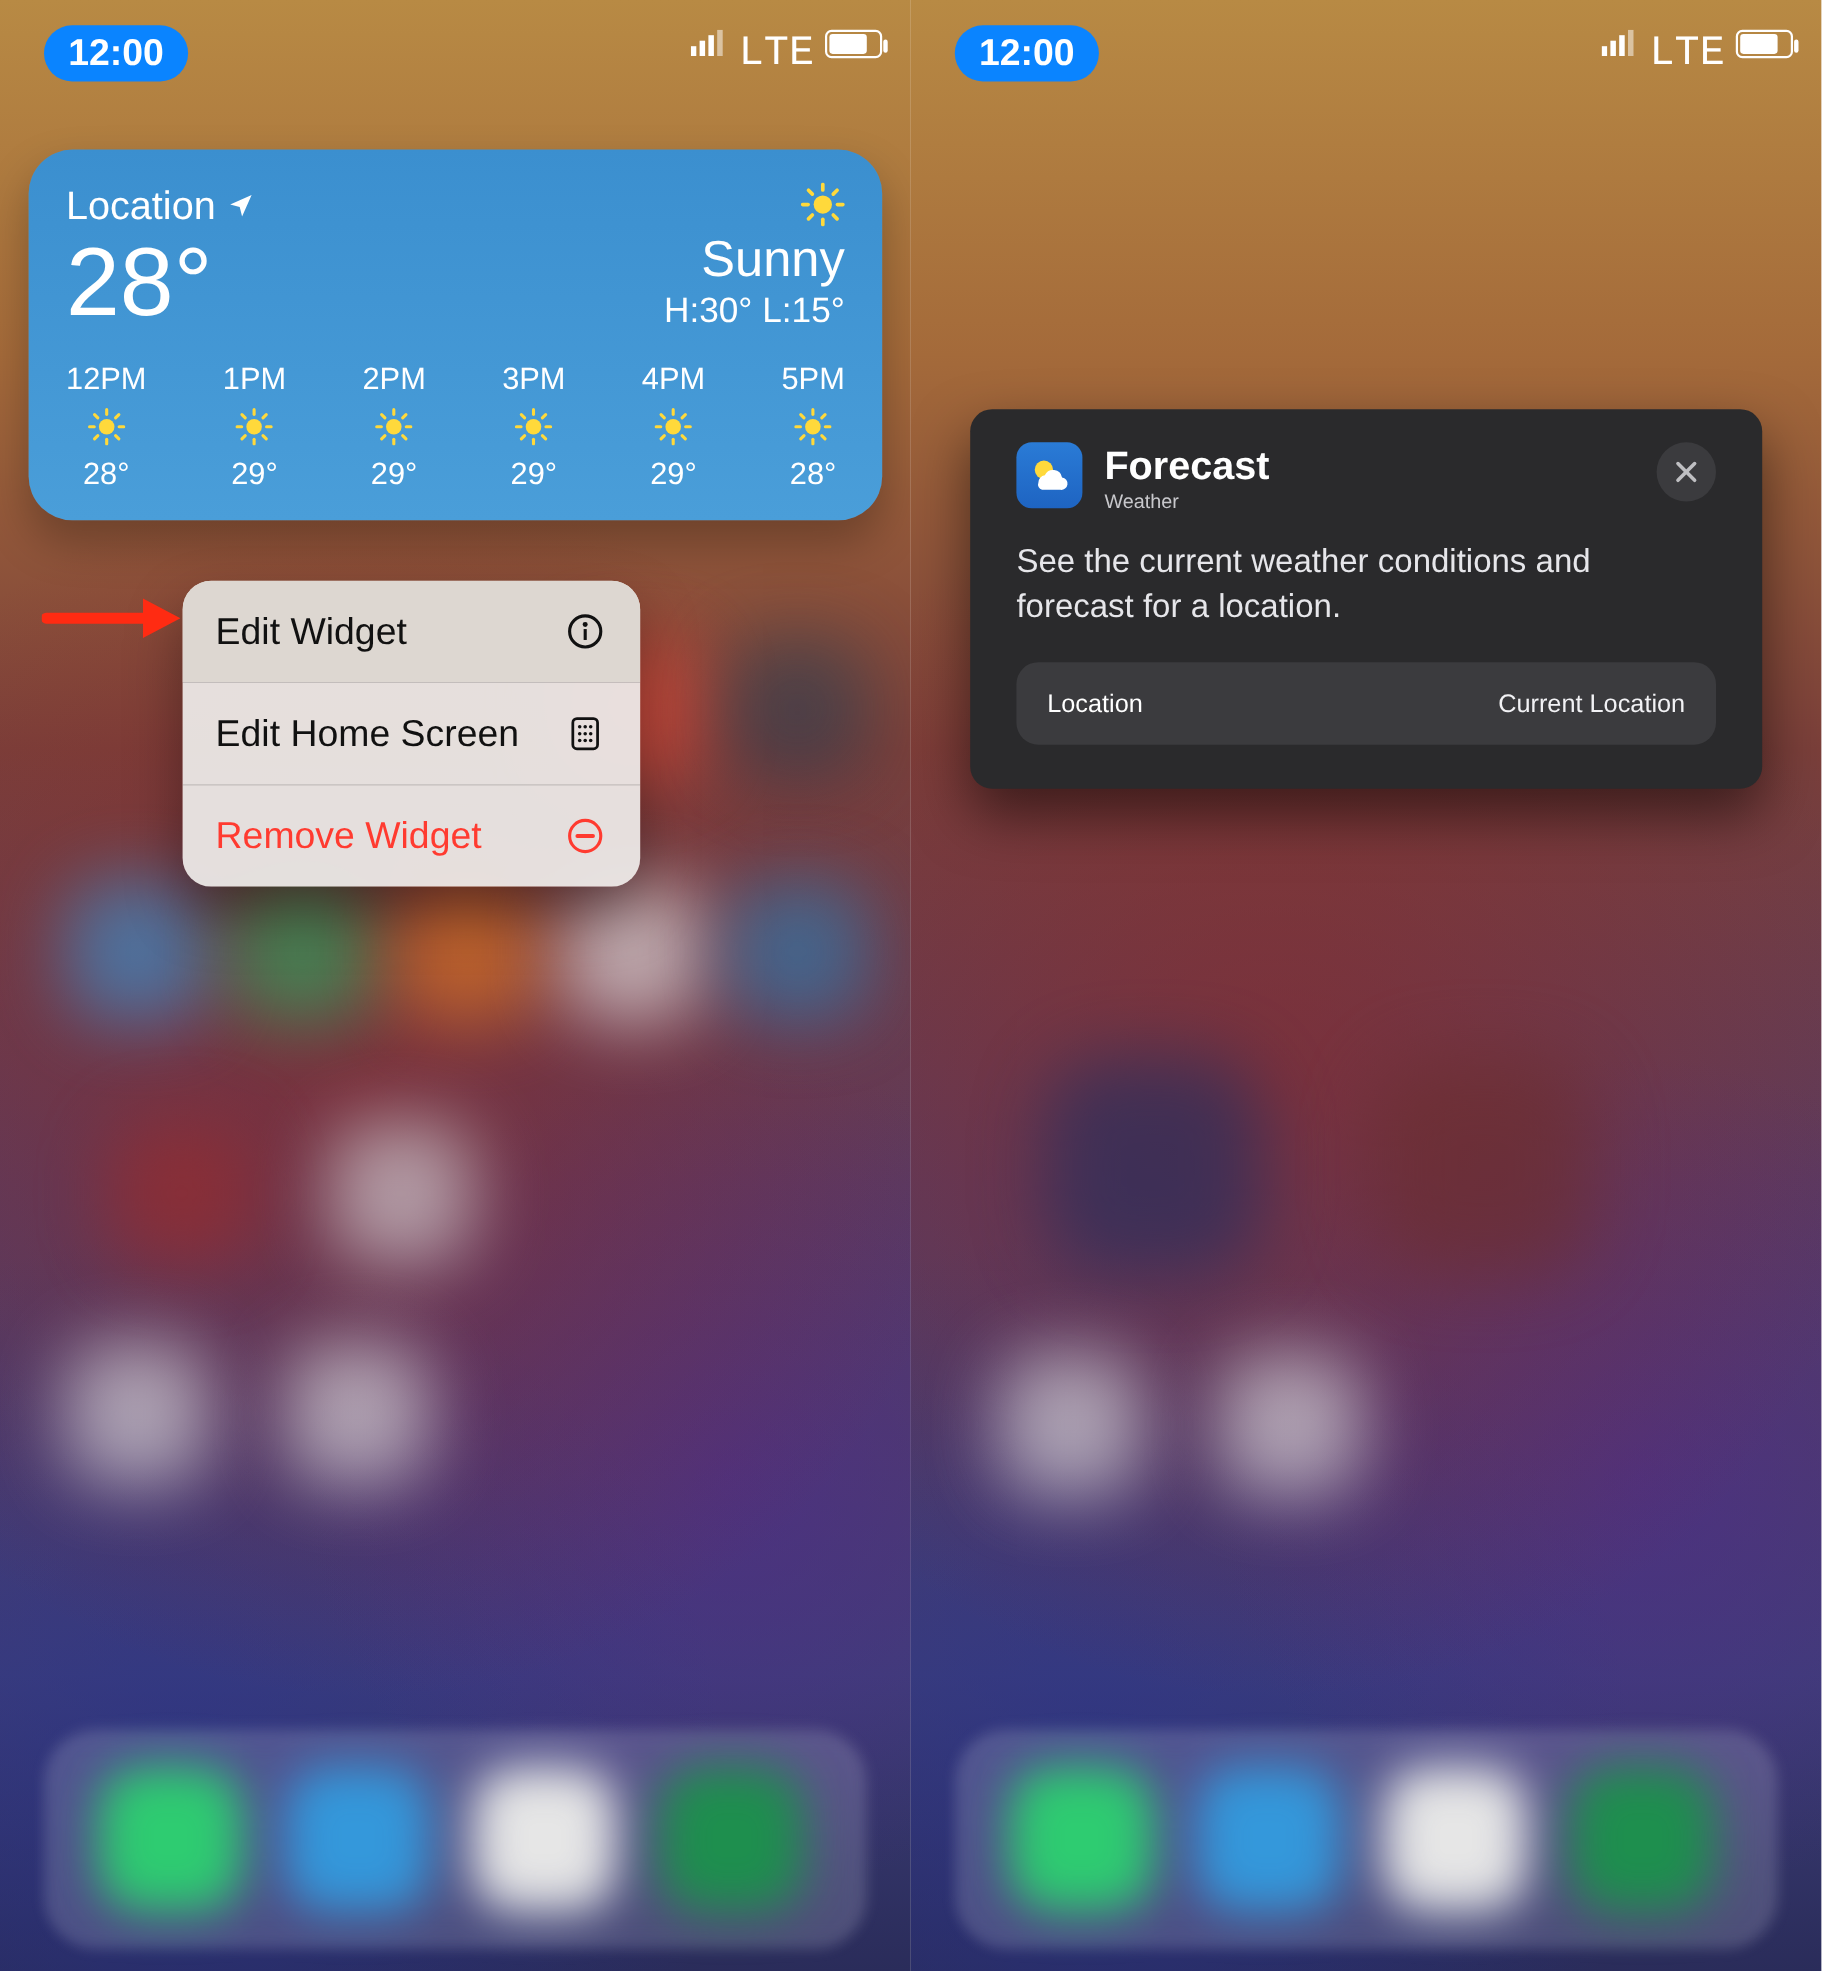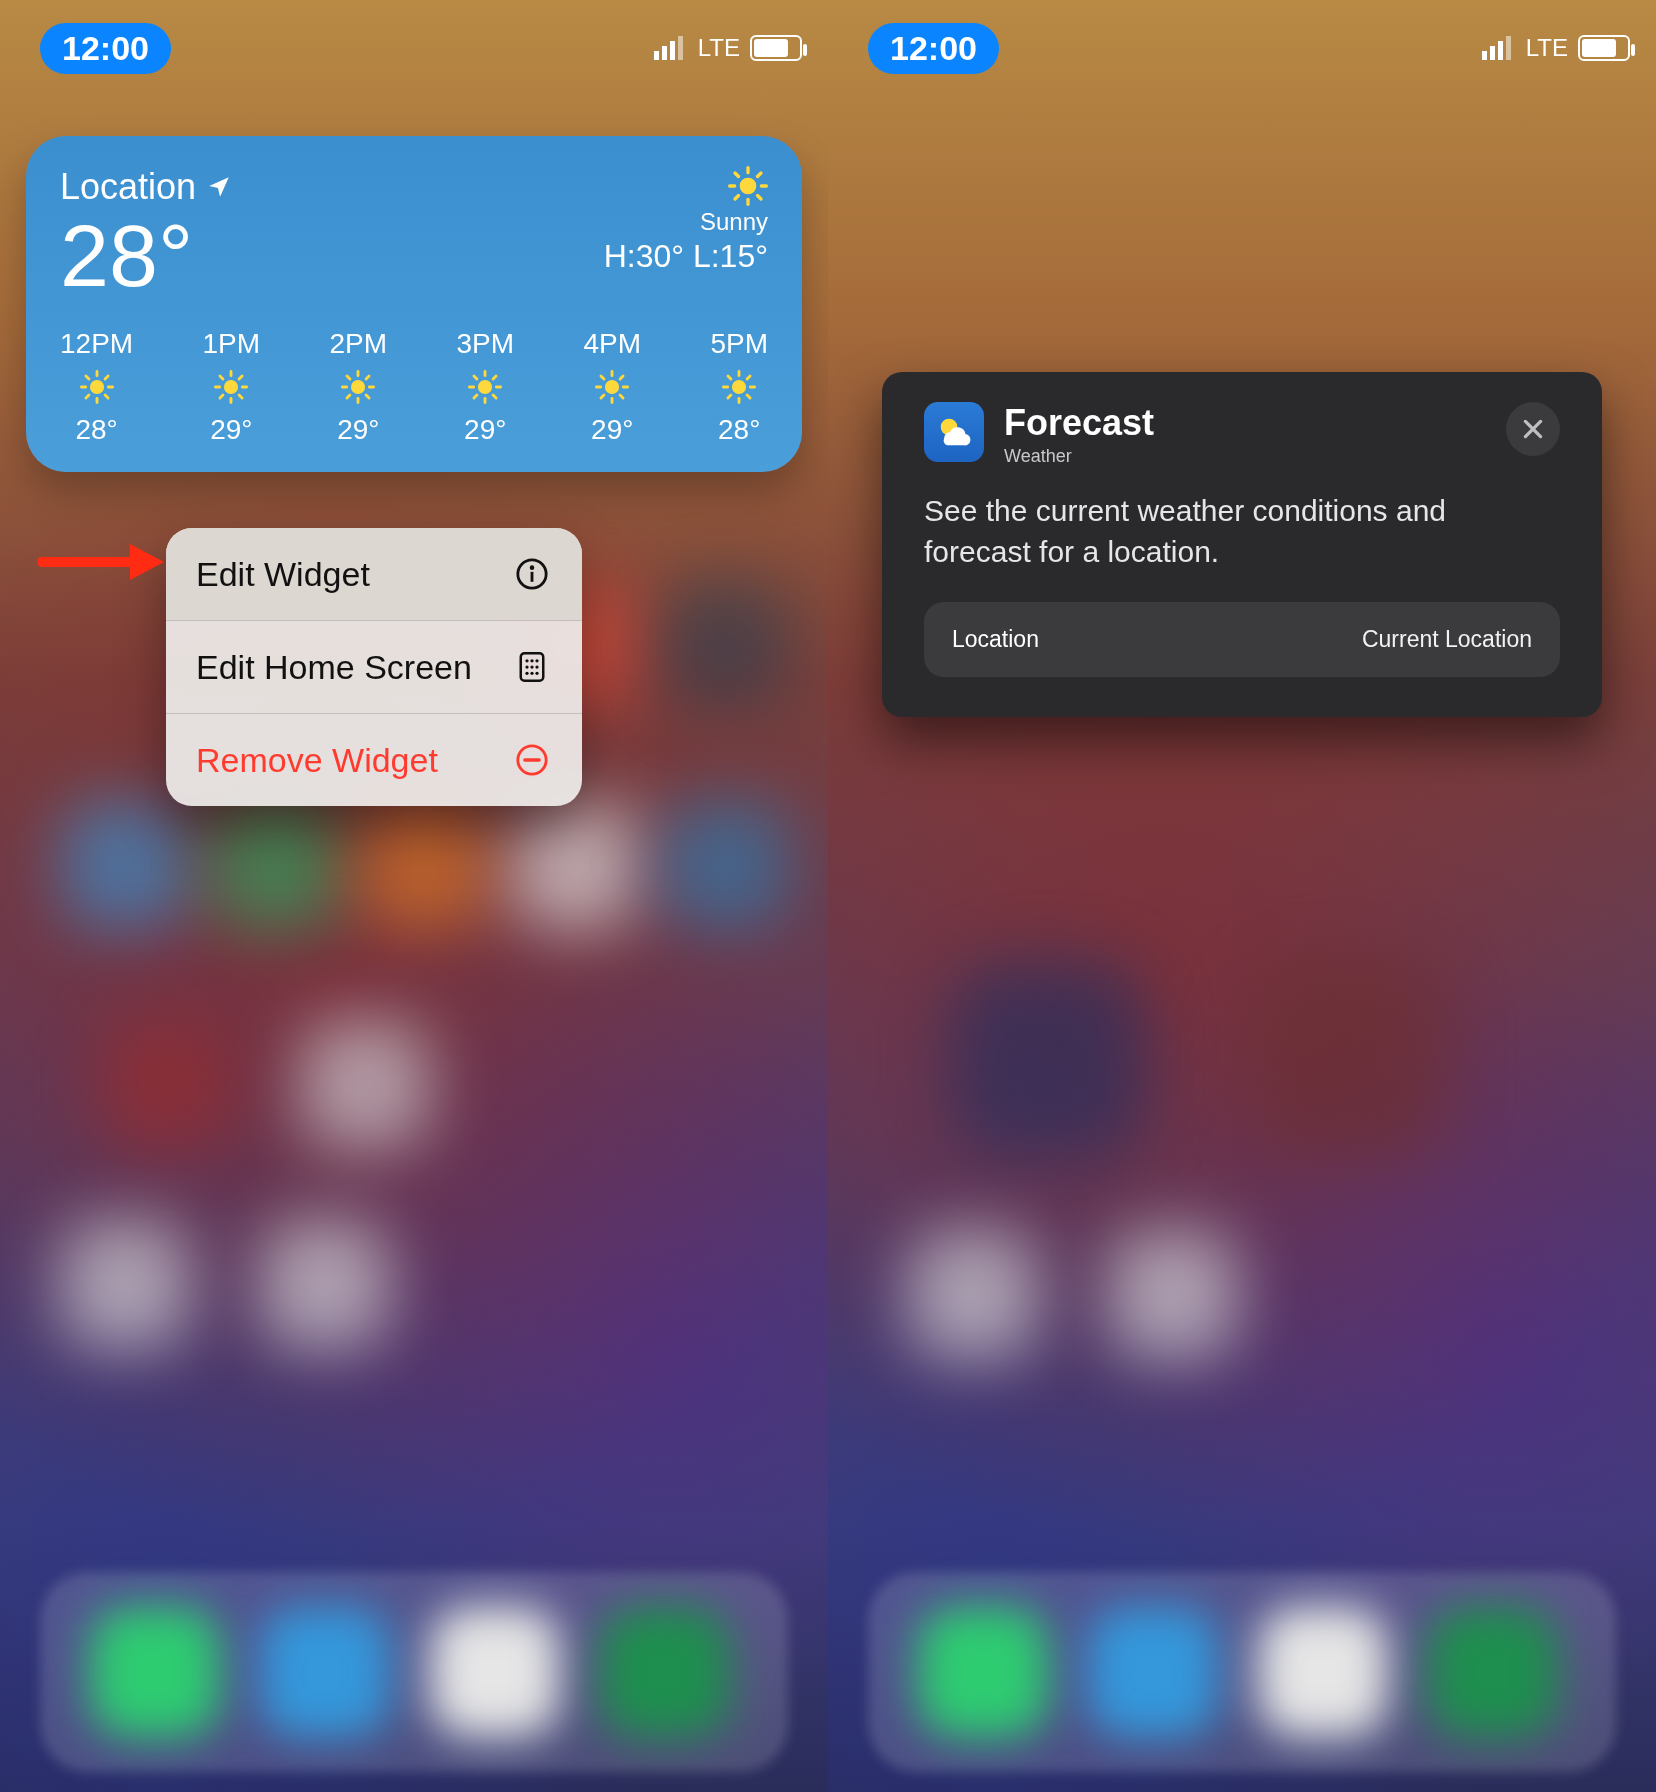--- a/index.html
+++ b/index.html
@@ -46,7 +46,7 @@
     background:#0a84ff; color:#fff; font-weight:600; font-size:34px;
     padding:6px 22px; border-radius:28px;
   }
-  .status-right { display:flex; align-items:center; gap:10px; color:#fff; font-size:24px; font-weight:500; }
+  .status-right { display:flex; gap:10px; color:#fff; font-size:38px; font-weight:500;font-family:Liberation Mono, monospace; }
   .battery {
     position:relative; width:52px; height:26px; border:2.5px solid #fff; border-radius:6px;
   }

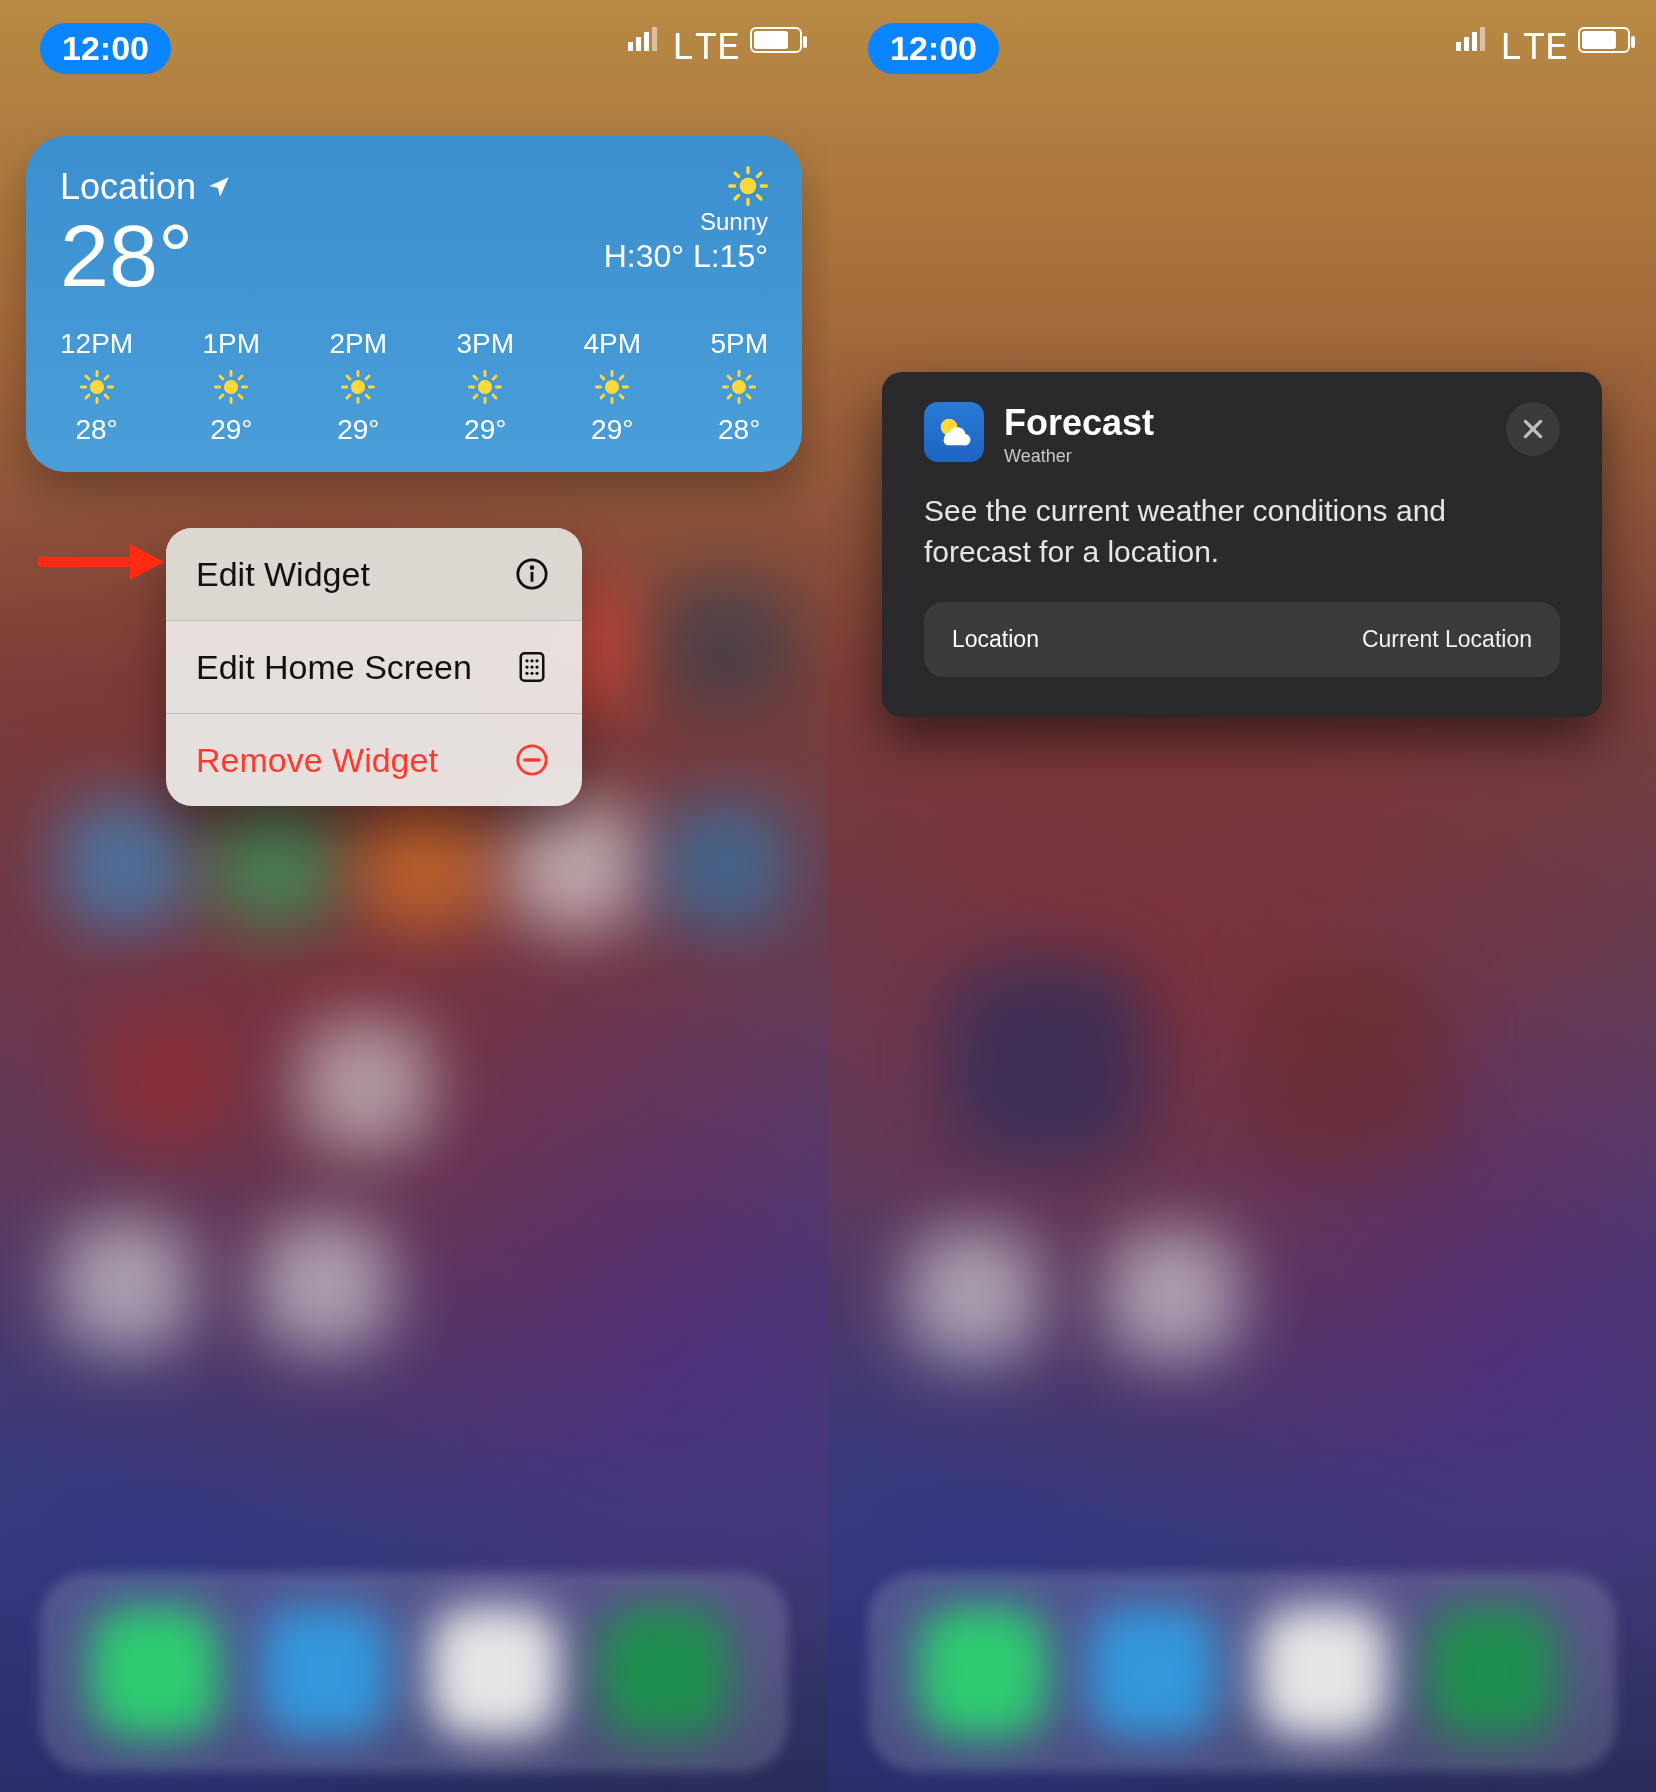--- a/index.html
+++ b/index.html
@@ -65,7 +65,7 @@
   .ww-city{font-size:36px; font-weight:500; display:flex; align-items:center; gap:10px;}
   .ww-temp{font-size:88px; font-weight:300; line-height:1; margin-top:4px;}
   .ww-right{ text-align:right; display:flex; flex-direction:column; align-items:flex-end; gap:2px;}
-  .ww-cond{font-size:24px; font-weight:500;margin-left:43px;}
+  .ww-cond{font-size:46px; font-weight:500;margin-left:43px;}
   .ww-hilo{font-size:32px; font-weight:500;}
   .ww-hours{display:flex; justify-content:space-between; margin-top:28px;}
   .hour{display:flex; flex-direction:column; align-items:center; gap:10px; font-size:28px;}

